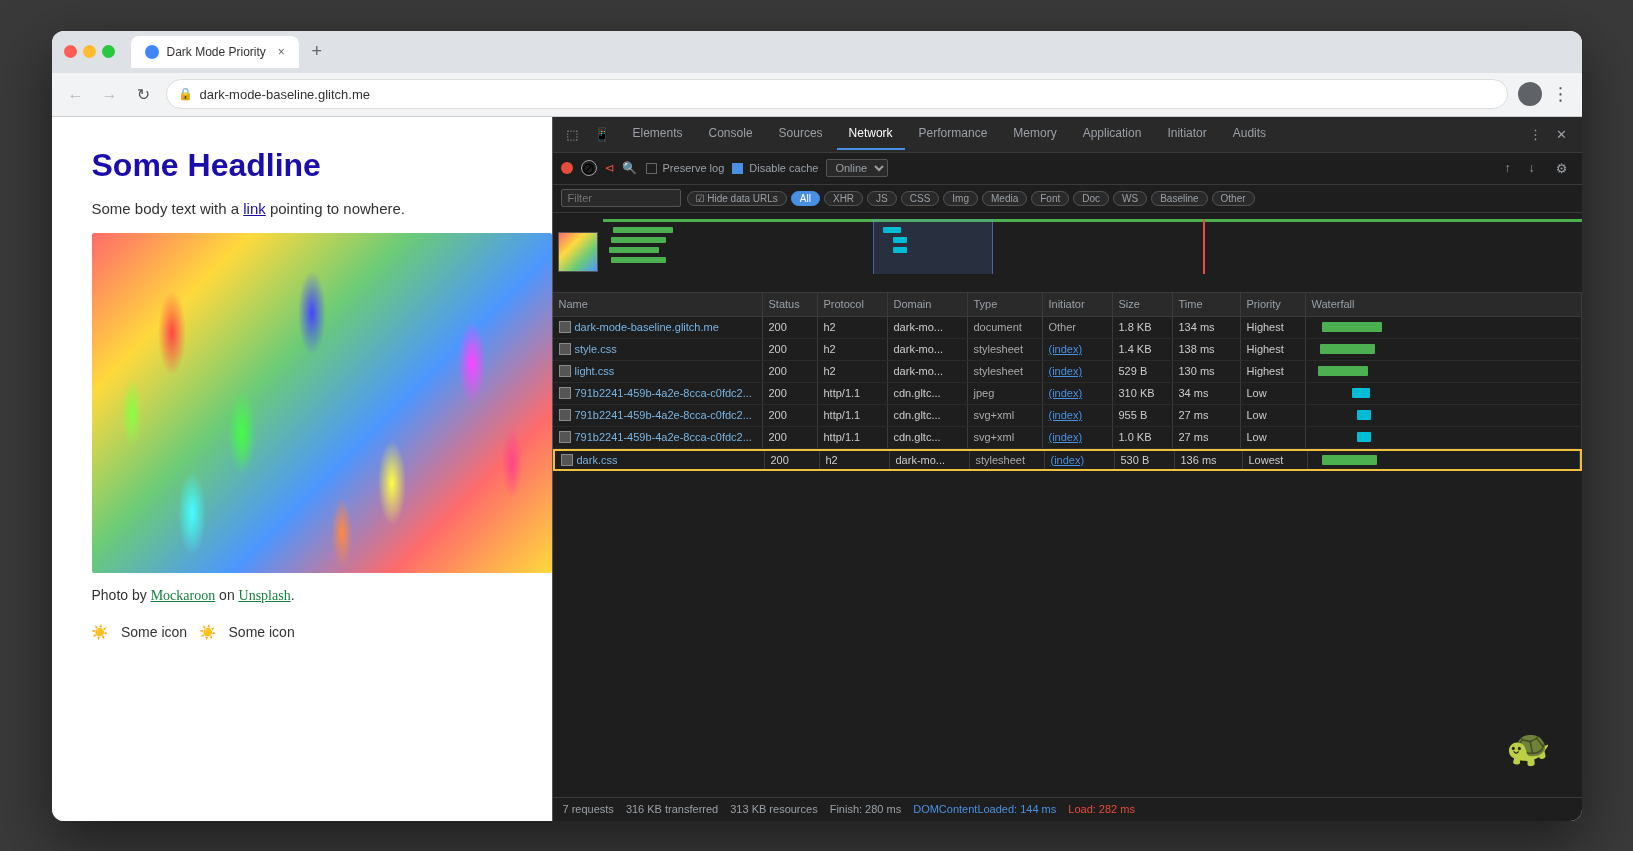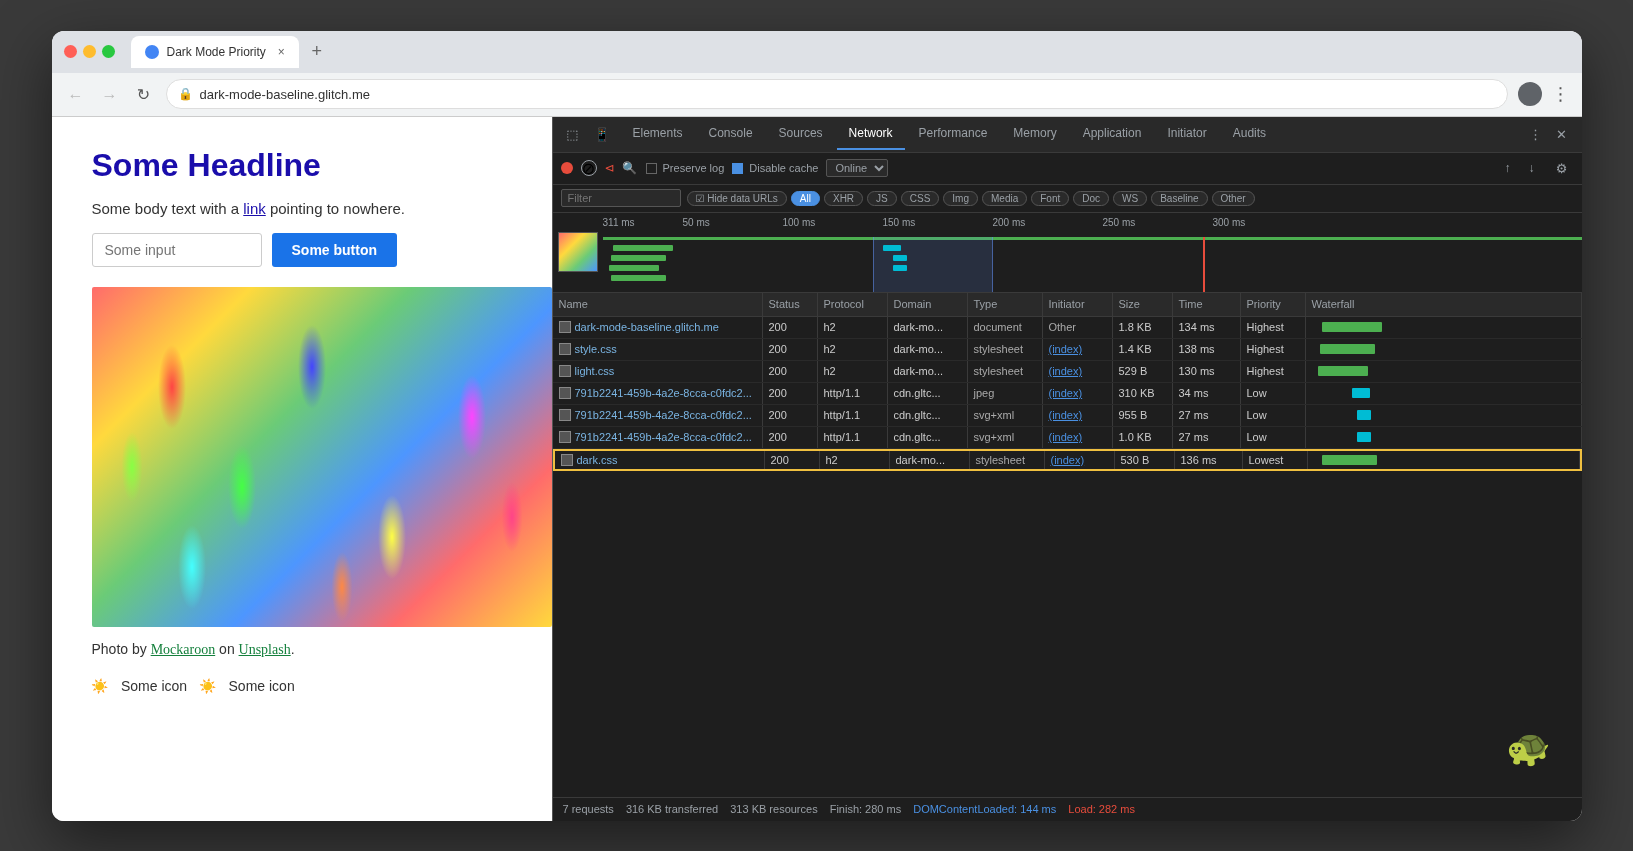--- a/index.html
+++ b/index.html
@@ -608,15 +608,6 @@
           <div class="thumb-img"></div>
         </div>
         <div style="flex:1; position:relative; padding-top:4px;">
-          <div style="display:flex; position:relative; height:18px;">
-            <span style="font-size:10px; color:#9aa0a6; position:absolute; left:0;">311 ms</span>
-            <span style="font-size:10px; color:#9aa0a6; position:absolute; left:80px;">50 ms</span>
-            <span style="font-size:10px; color:#9aa0a6; position:absolute; left:180px;">100 ms</span>
-            <span style="font-size:10px; color:#9aa0a6; position:absolute; left:280px;">150 ms</span>
-            <span style="font-size:10px; color:#9aa0a6; position:absolute; left:390px;">200 ms</span>
-            <span style="font-size:10px; color:#9aa0a6; position:absolute; left:500px;">250 ms</span>
-            <span style="font-size:10px; color:#9aa0a6; position:absolute; left:610px;">300 ms</span>
-          </div>
           <div style="position:relative; height:55px; margin-top:2px;">
 
             <div style="position:absolute; top:0; left:0; right:0; height:3px; background:#4caf50;"></div>

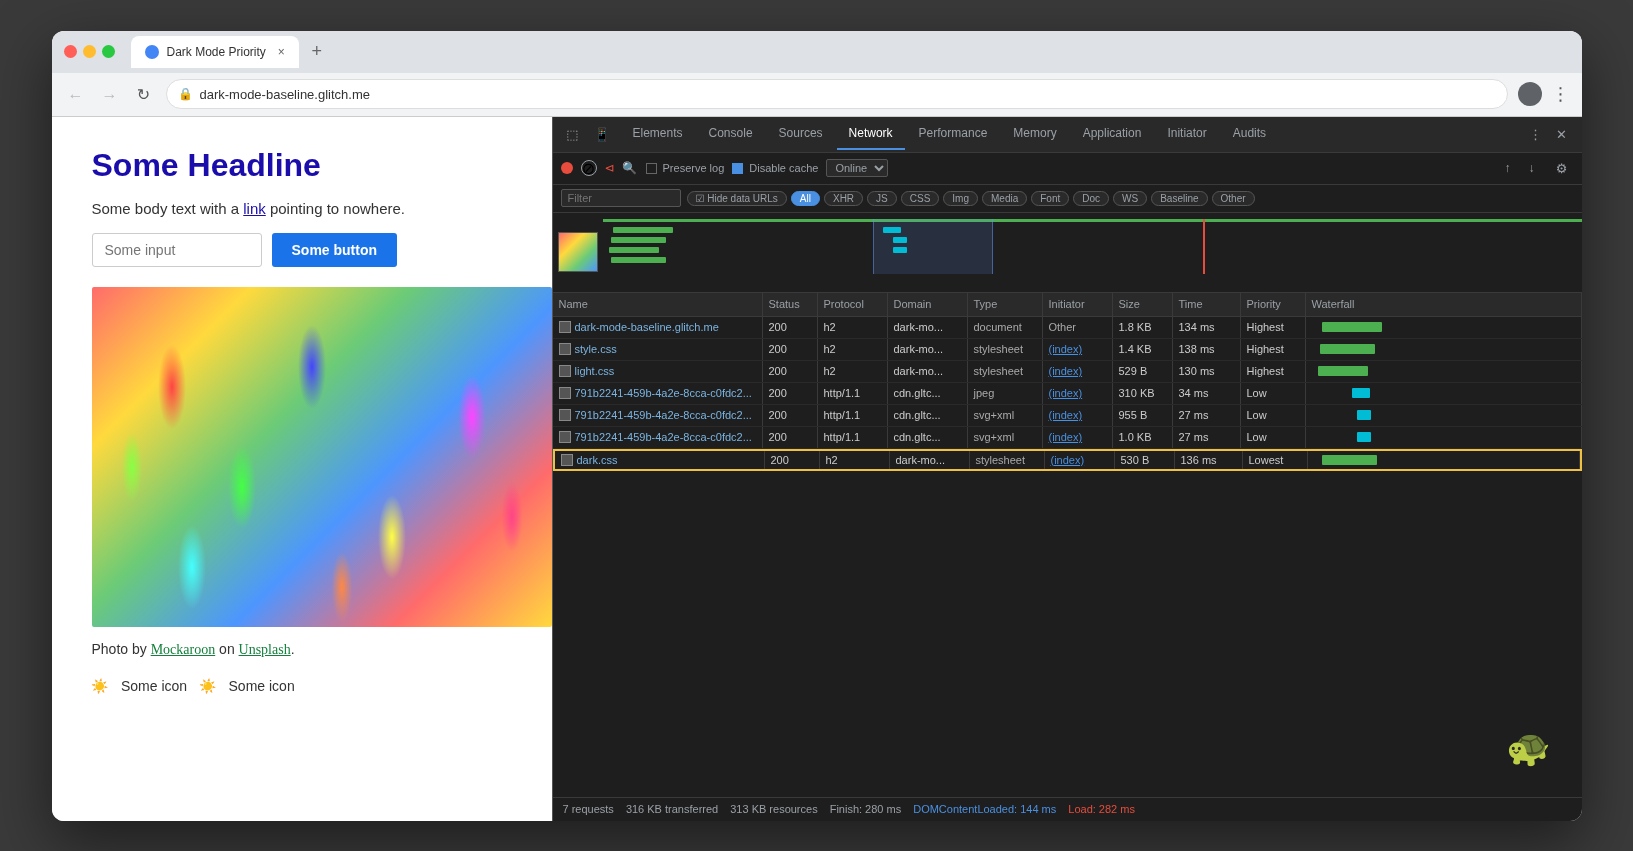--- a/index.html
+++ b/index.html
@@ -504,10 +504,6 @@
       <p class="page-body-text">
         <span>Some body text with a </span><a href="#">link</a><span> pointing to nowhere.</span>
       </p>
-      <div class="input-row">
-        <input type="text" class="page-input" placeholder="Some input" style="">
-        <button class="page-button">Some button</button>
-      </div>
       <div class="candy-image"></div>
       <p class="photo-credit">
         <span>Photo by </span><a href="#">Mockaroon</a><span> on </span><a href="#">Unsplash</a><span>.</span>

